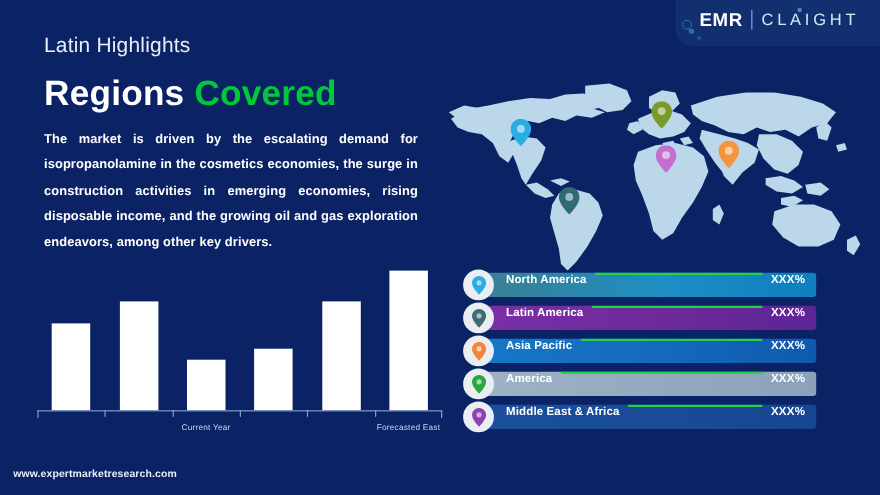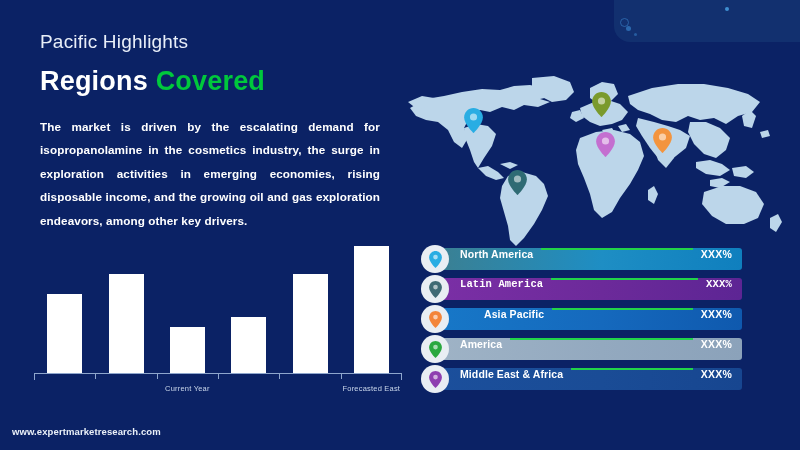--- a/index.html
+++ b/index.html
@@ -192,6 +192,11 @@
   <span class="logo-dot logo-d1"></span>
   <span class="logo-dot logo-d2"></span>
   <span class="logo-dot logo-d3"></span>
+  <div class="logo-inner">
+    <span class="logo-emr">EMR</span>
+    <span class="logo-div"></span>
+    <span class="logo-claight">CLAIGHT</span>
+  </div>
 </div>
 
 <div class="kicker">Pacific Highlights</div>

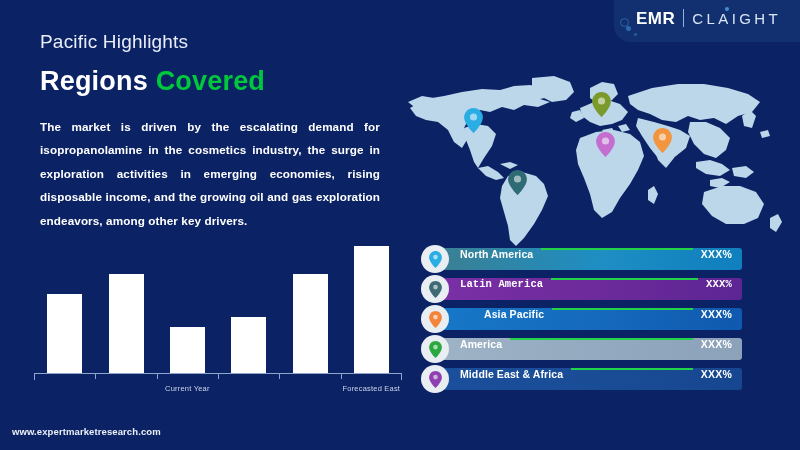--- a/index.html
+++ b/index.html
@@ -199,7 +199,7 @@
   </div>
 </div>
 
-<div class="kicker">Pacific Highlights</div>
+<div class="kicker">Latin Highlights</div>
 
 <div class="headline">
   <span class="hl-a">Regions </span><span class="hl-b">Covered</span>

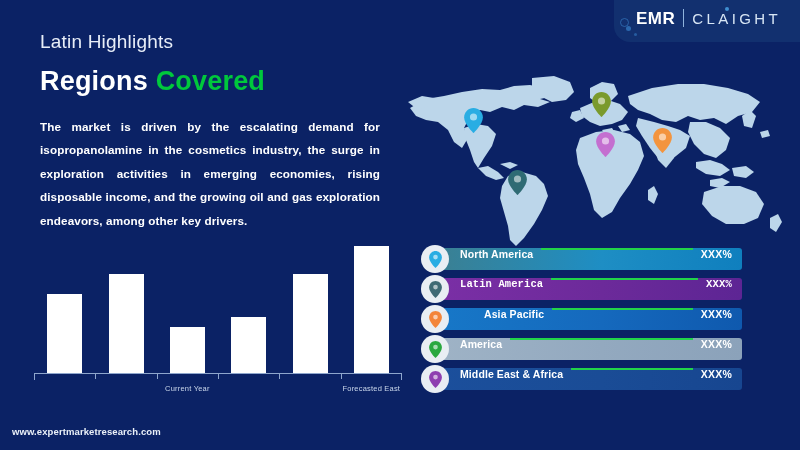--- a/index.html
+++ b/index.html
@@ -61,7 +61,7 @@
   }
   .headline {
     position: absolute; left: 40px; top: 66px;
-    font-size: 27px; font-weight: bold; letter-spacing: .2px;
+    font-size: 32px; font-weight: bold; letter-spacing: .2px;
   }
   .headline .hl-a { color: #ffffff; }
   .headline .hl-b { color: #00c83c; }

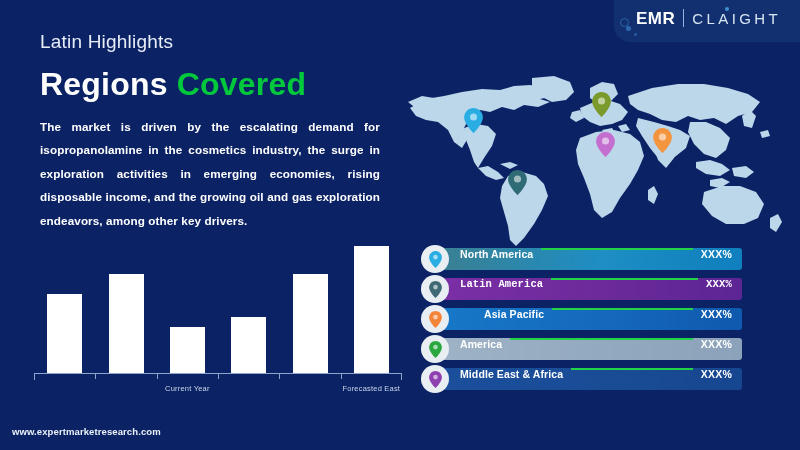--- a/index.html
+++ b/index.html
@@ -205,7 +205,7 @@
   <span class="hl-a">Regions </span><span class="hl-b">Covered</span>
 </div>
 
-<div class="desc">The market is driven by the escalating demand for isopropanolamine in the cosmetics industry, the surge in exploration activities in emerging economies, rising disposable income, and the growing oil and gas exploration endeavors, among other key drivers.</div>
+<div class="desc">The market is driven by the escalating demand for isopropanolamine in the cosmetics economies, the surge in construction activities in emerging economies, rising disposable income, and the growing oil and gas exploration endeavors, among other key drivers.</div>
 
 <div class="chart">
   <div class="plot" id="plot">

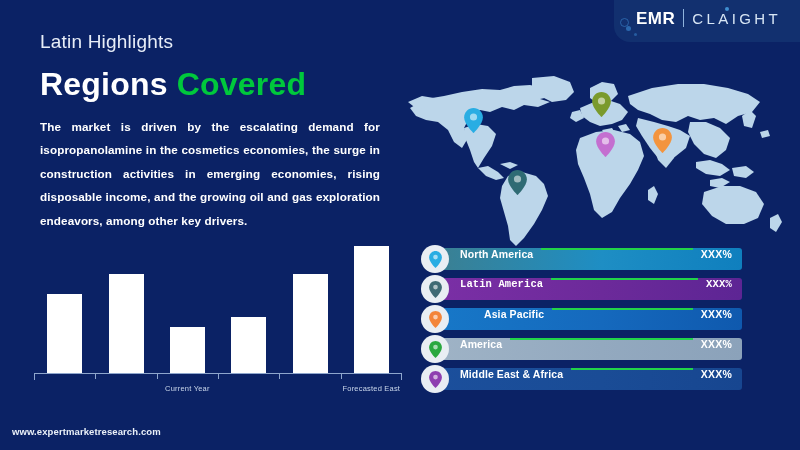--- a/index.html
+++ b/index.html
@@ -136,7 +136,7 @@
   .legend-row:last-child { margin-bottom: 0; }
 
   .lr-0 { background: linear-gradient(90deg, #3c7f90 0%, #1e8ec4 55%, #0f7fbe 100%); }
-  .lr-1 { background: linear-gradient(90deg, #7b2fa6 0%, #6c2a9a 55%, #5d2594 100%); font-family: Liberation Mono, monospace; }
+  .lr-1 { background: linear-gradient(90deg, #7b2fa6 0%, #6c2a9a 55%, #5d2594 100%); }
   .lr-2 { background: linear-gradient(90deg, #1778c8 0%, #1569bd 55%, #0f59ae 100%); padding-left: 24px; }
   .lr-3 { background: linear-gradient(90deg, #9fb3c6 0%, #93a9bf 55%, #8ba2ba 100%); }
   .lr-4 { background: linear-gradient(90deg, #1b4f9c 0%, #1a4c96 55%, #174690 100%); }

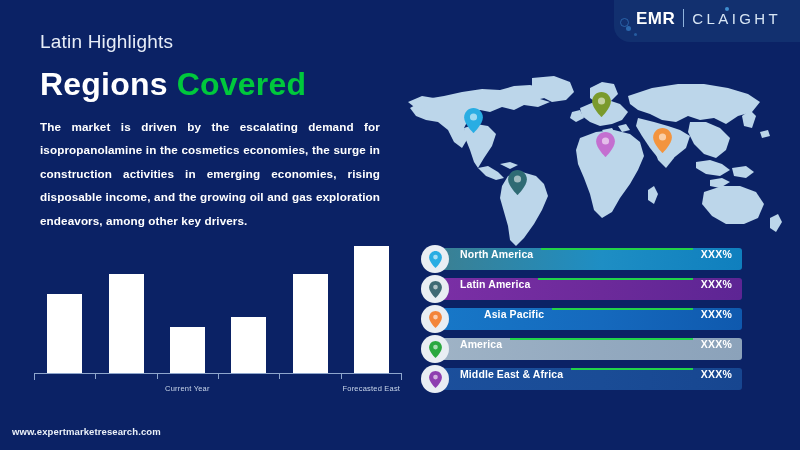--- a/index.html
+++ b/index.html
@@ -137,7 +137,7 @@
 
   .lr-0 { background: linear-gradient(90deg, #3c7f90 0%, #1e8ec4 55%, #0f7fbe 100%); }
   .lr-1 { background: linear-gradient(90deg, #7b2fa6 0%, #6c2a9a 55%, #5d2594 100%); }
-  .lr-2 { background: linear-gradient(90deg, #1778c8 0%, #1569bd 55%, #0f59ae 100%); padding-left: 24px; }
+  .lr-2 { background: linear-gradient(90deg, #1778c8 0%, #1569bd 55%, #0f59ae 100%); }
   .lr-3 { background: linear-gradient(90deg, #9fb3c6 0%, #93a9bf 55%, #8ba2ba 100%); }
   .lr-4 { background: linear-gradient(90deg, #1b4f9c 0%, #1a4c96 55%, #174690 100%); }
 

